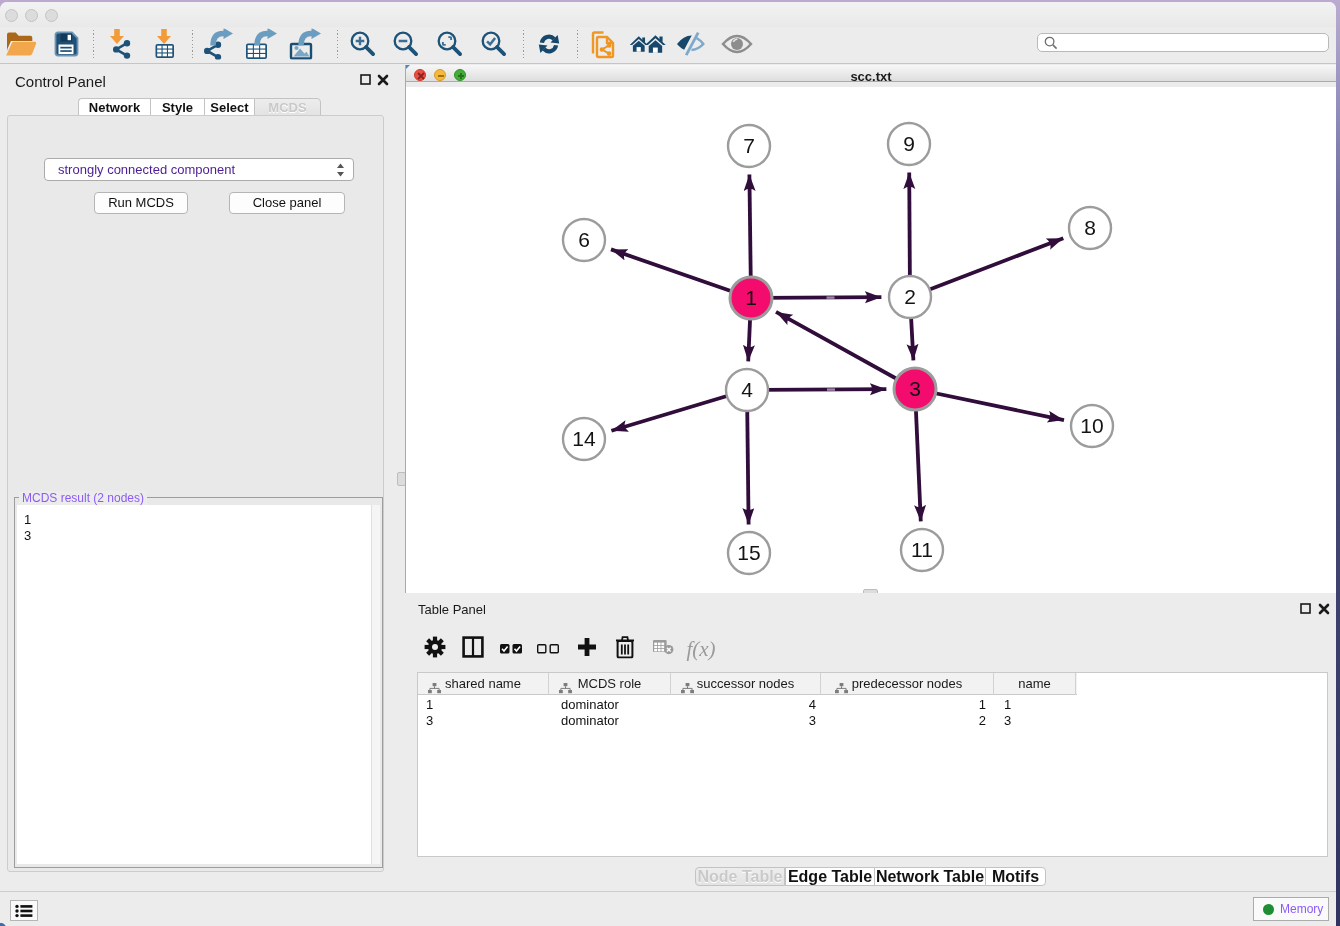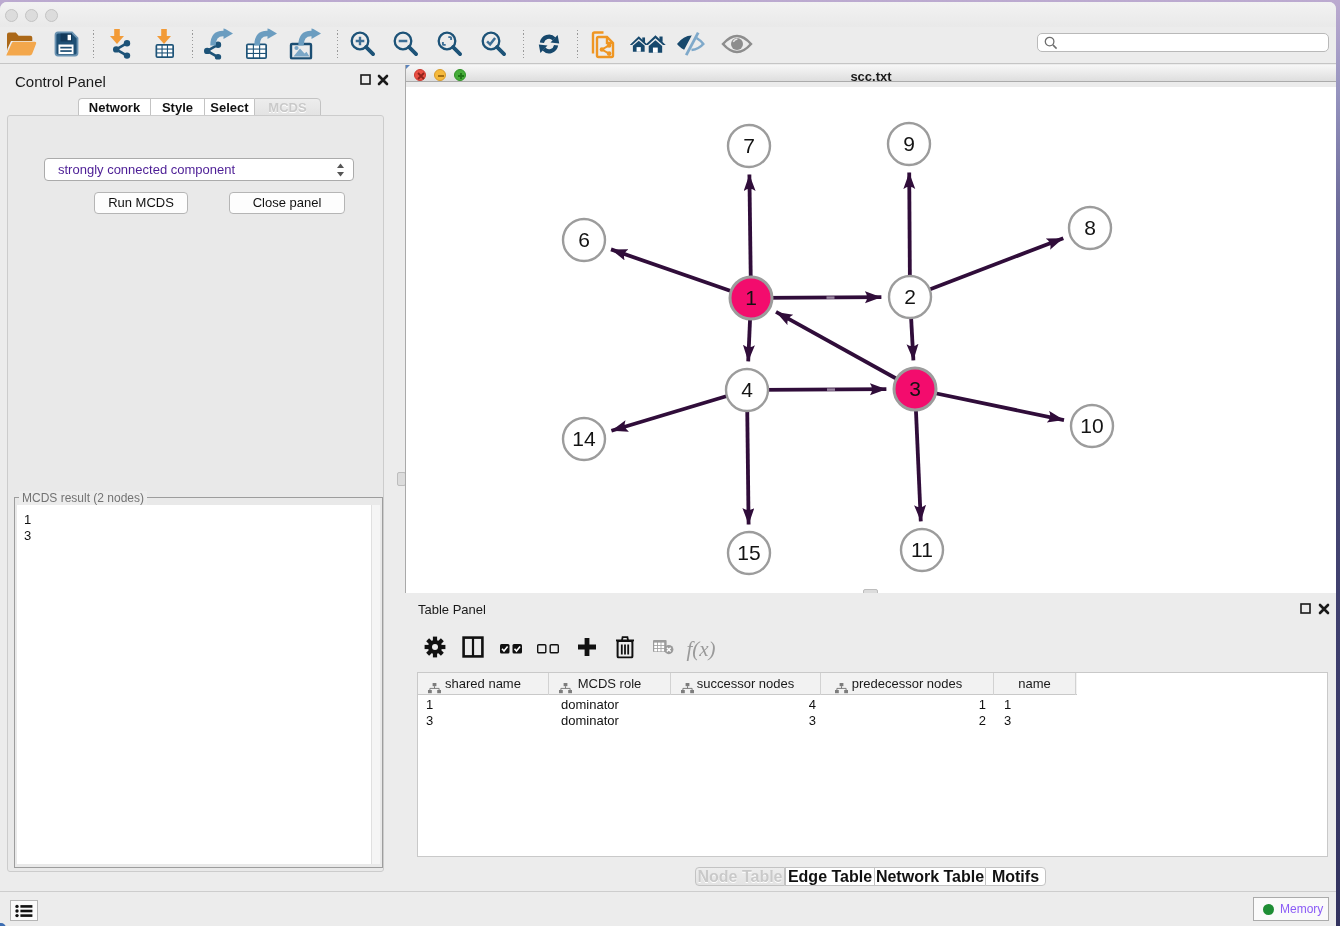--- a/index.html
+++ b/index.html
@@ -46,7 +46,7 @@
 #fs { position:absolute; left:14px; top:426px; width:369px; height:377px; }
 #fs .bd { position:absolute; left:0; top:6px; right:0; bottom:0; border:1px solid #9d9d9d; }
 #fs .lg { position:absolute; left:5px; top:0; background:#ececec; padding:0 3px;
-  font-size:12px; color:#737373; }
+  font-size:12px; color:#8b5cf6; }
 #fs .ta { position:absolute; left:3px; top:14px; right:3px; bottom:4px; background:#fff;
   font-size:13px; color:#111; padding:7px 0 0 7px; line-height:16px; }
 #fs .sb { position:absolute; right:3px; top:14px; width:9px; bottom:4px;

